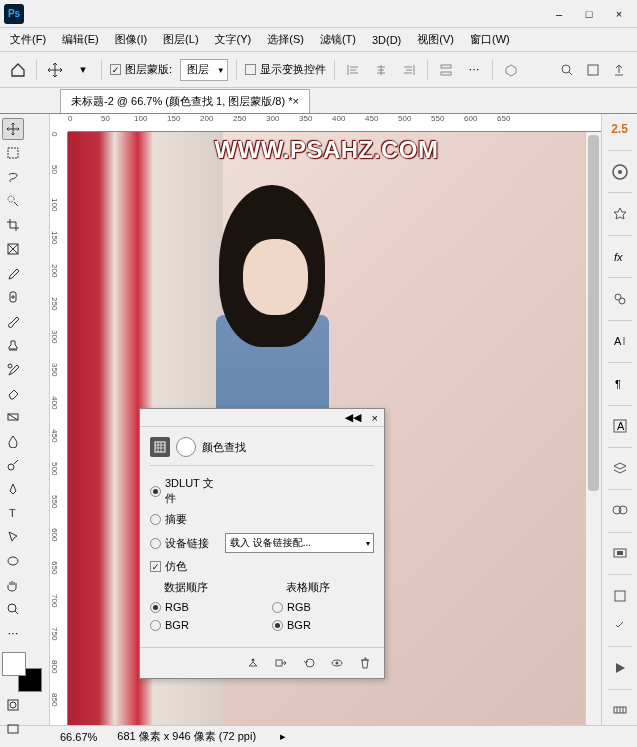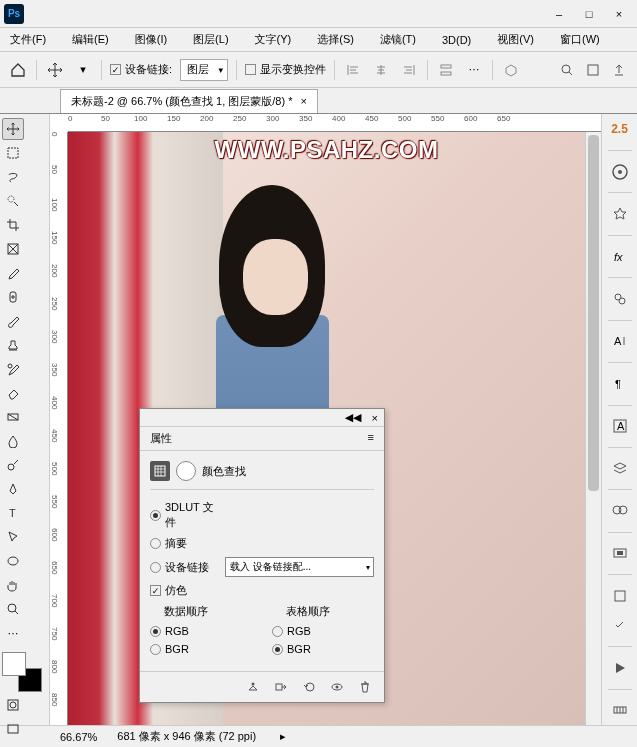--- a/index.html
+++ b/index.html
@@ -8,7 +8,7 @@
 .ps-logo { width: 20px; height: 20px; background: #001e36; color: #31a8ff; display: flex; align-items: center; justify-content: center; font-weight: bold; font-size: 10px; border-radius: 3px; }
 .window-controls { margin-left: auto; display: flex; gap: 2px; }
 .window-btn { width: 28px; height: 20px; display: flex; align-items: center; justify-content: center; cursor: pointer; }
-.menubar { height: 24px; display: flex; align-items: center; padding: 0 4px; gap: 14px; border-bottom: 1px solid #ccc; }
+.menubar { height: 24px; display: flex; align-items: center; padding: 0 4px; gap: 4px; border-bottom: 1px solid #ccc; }
 .menu-item { padding: 3px 6px; cursor: pointer; }
 .toolbar { height: 36px; display: flex; align-items: center; padding: 0 8px; gap: 8px; border-bottom: 1px solid #ccc; background: #f0f0f0; }
 .tb-icon { width: 20px; height: 20px; display: flex; align-items: center; justify-content: center; cursor: pointer; }

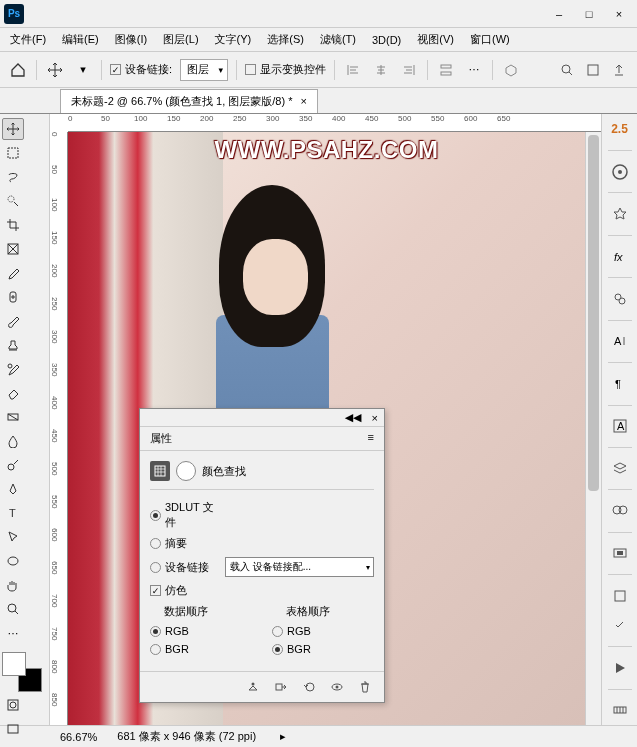--- a/index.html
+++ b/index.html
@@ -107,7 +107,7 @@
   <div class="tb-sep"></div>
   <div class="tb-check">
     <div class="checkbox checked"></div>
-    <span>设备链接:</span>
+    <span>图层蒙版:</span>
   </div>
   <div class="tb-select">图层</div>
   <div class="tb-sep"></div>

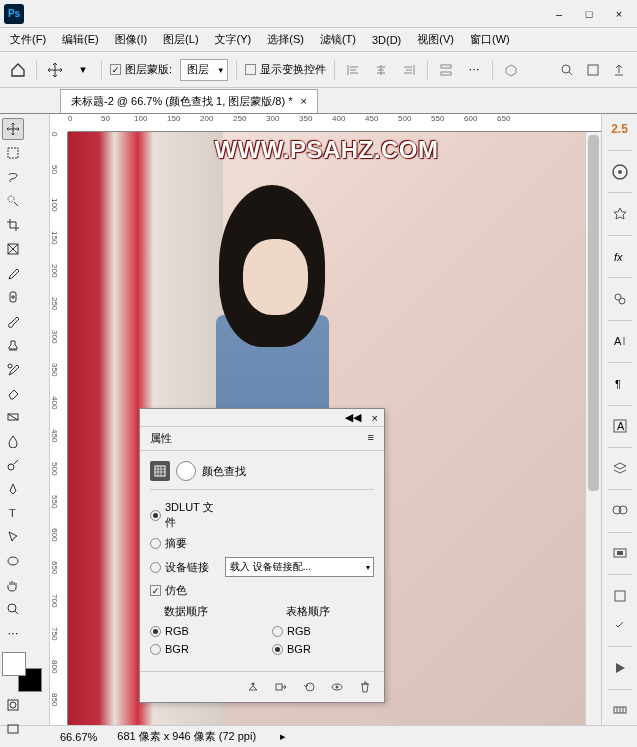--- a/index.html
+++ b/index.html
@@ -17,7 +17,7 @@
 .tb-select { height: 22px; padding: 0 18px 0 6px; background: #fff; border: 1px solid #aaa; position: relative; display: flex; align-items: center; }
 .tb-select::after { content: "▾"; position: absolute; right: 4px; font-size: 9px; }
 .doc-tab { height: 26px; display: flex; align-items: center; padding: 0 60px; background: #f0f0f0; border-bottom: 1px solid #888; }
-.tab { padding: 4px 10px; background: #fff; border: 1px solid #aaa; border-bottom: none; display: flex; align-items: center; gap: 8px; }
+.tab { padding: 4px 10px; background: #fff; border: 1px solid #aaa; border-bottom: none; display: flex; align-items: center; gap: 0; }
 .tab-close { cursor: pointer; }
 .main { display: flex; height: calc(747px - 28px - 24px - 36px - 26px - 22px); }
 .left-tools { width: 50px; background: #f0f0f0; padding: 4px 2px; display: flex; flex-wrap: wrap; gap: 2px; align-content: flex-start; border-right: 1px solid #ccc; }

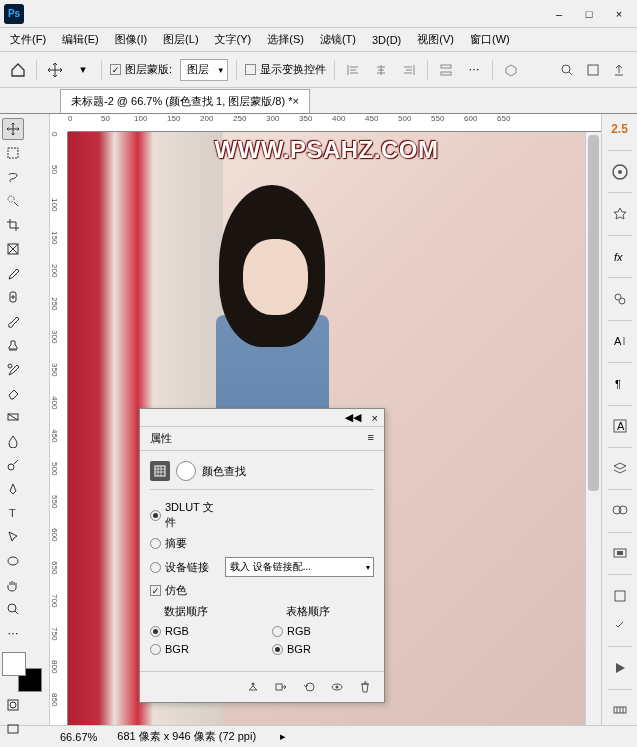--- a/index.html
+++ b/index.html
@@ -465,10 +465,6 @@
     <span>◀◀</span>
     <span>×</span>
   </div>
-  <div class="panel-tab">
-    <span>属性</span>
-    <span style="float:right">≡</span>
-  </div>
   <div class="panel-body">
     <div class="panel-row">
       <div class="adj-icon">

